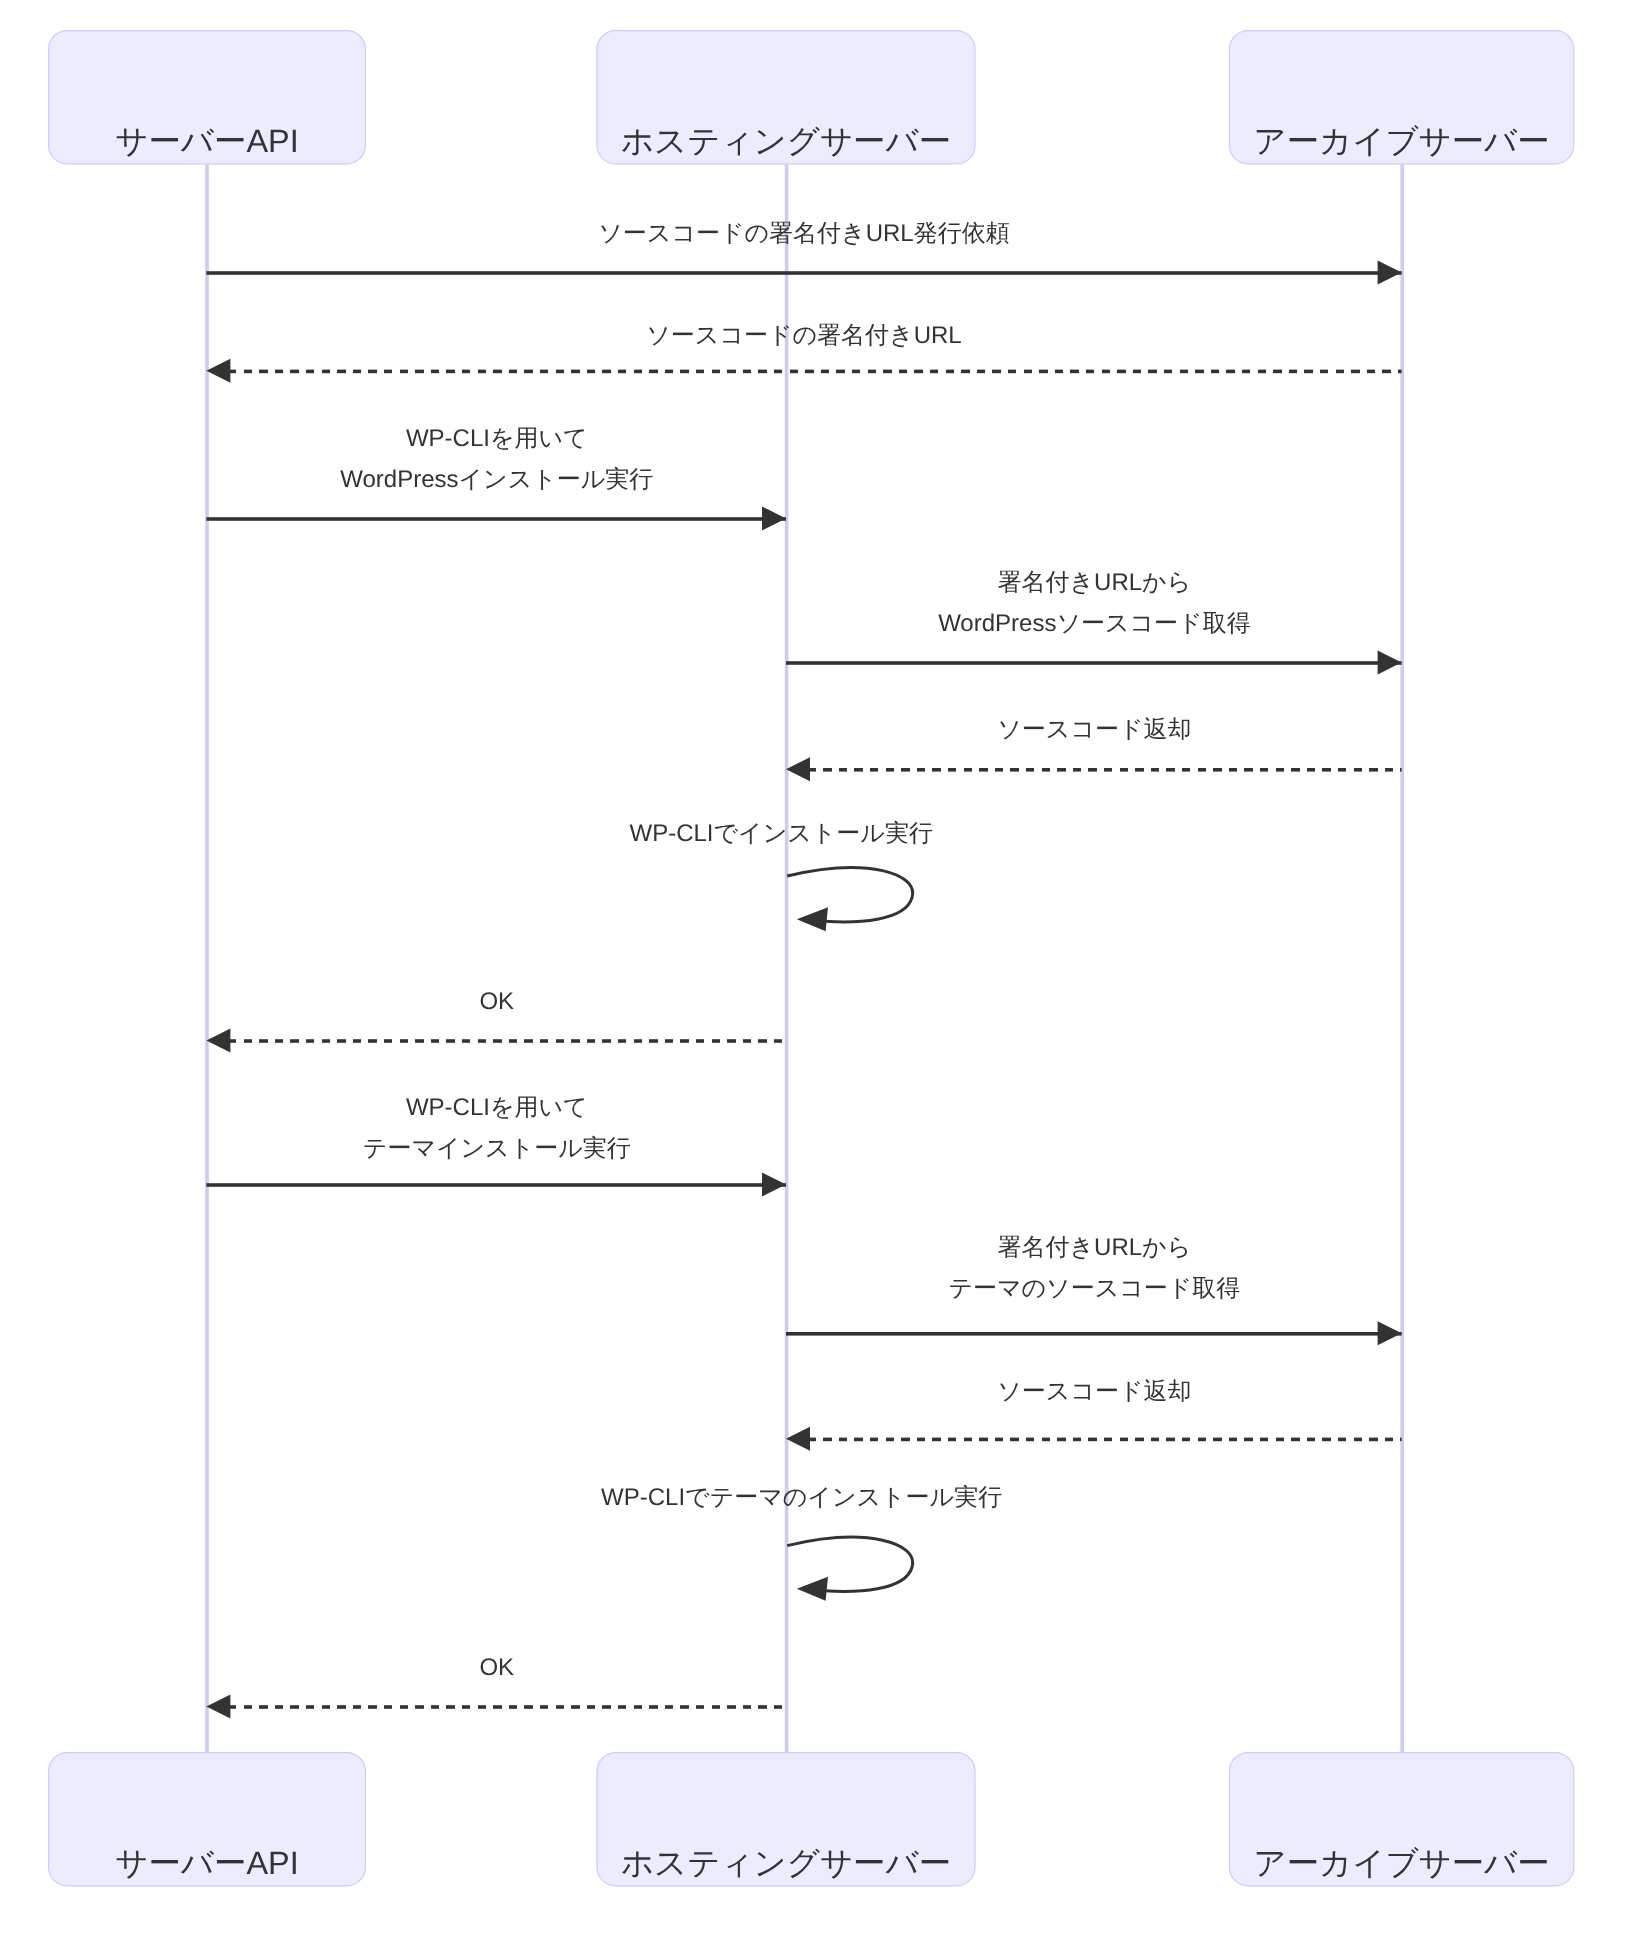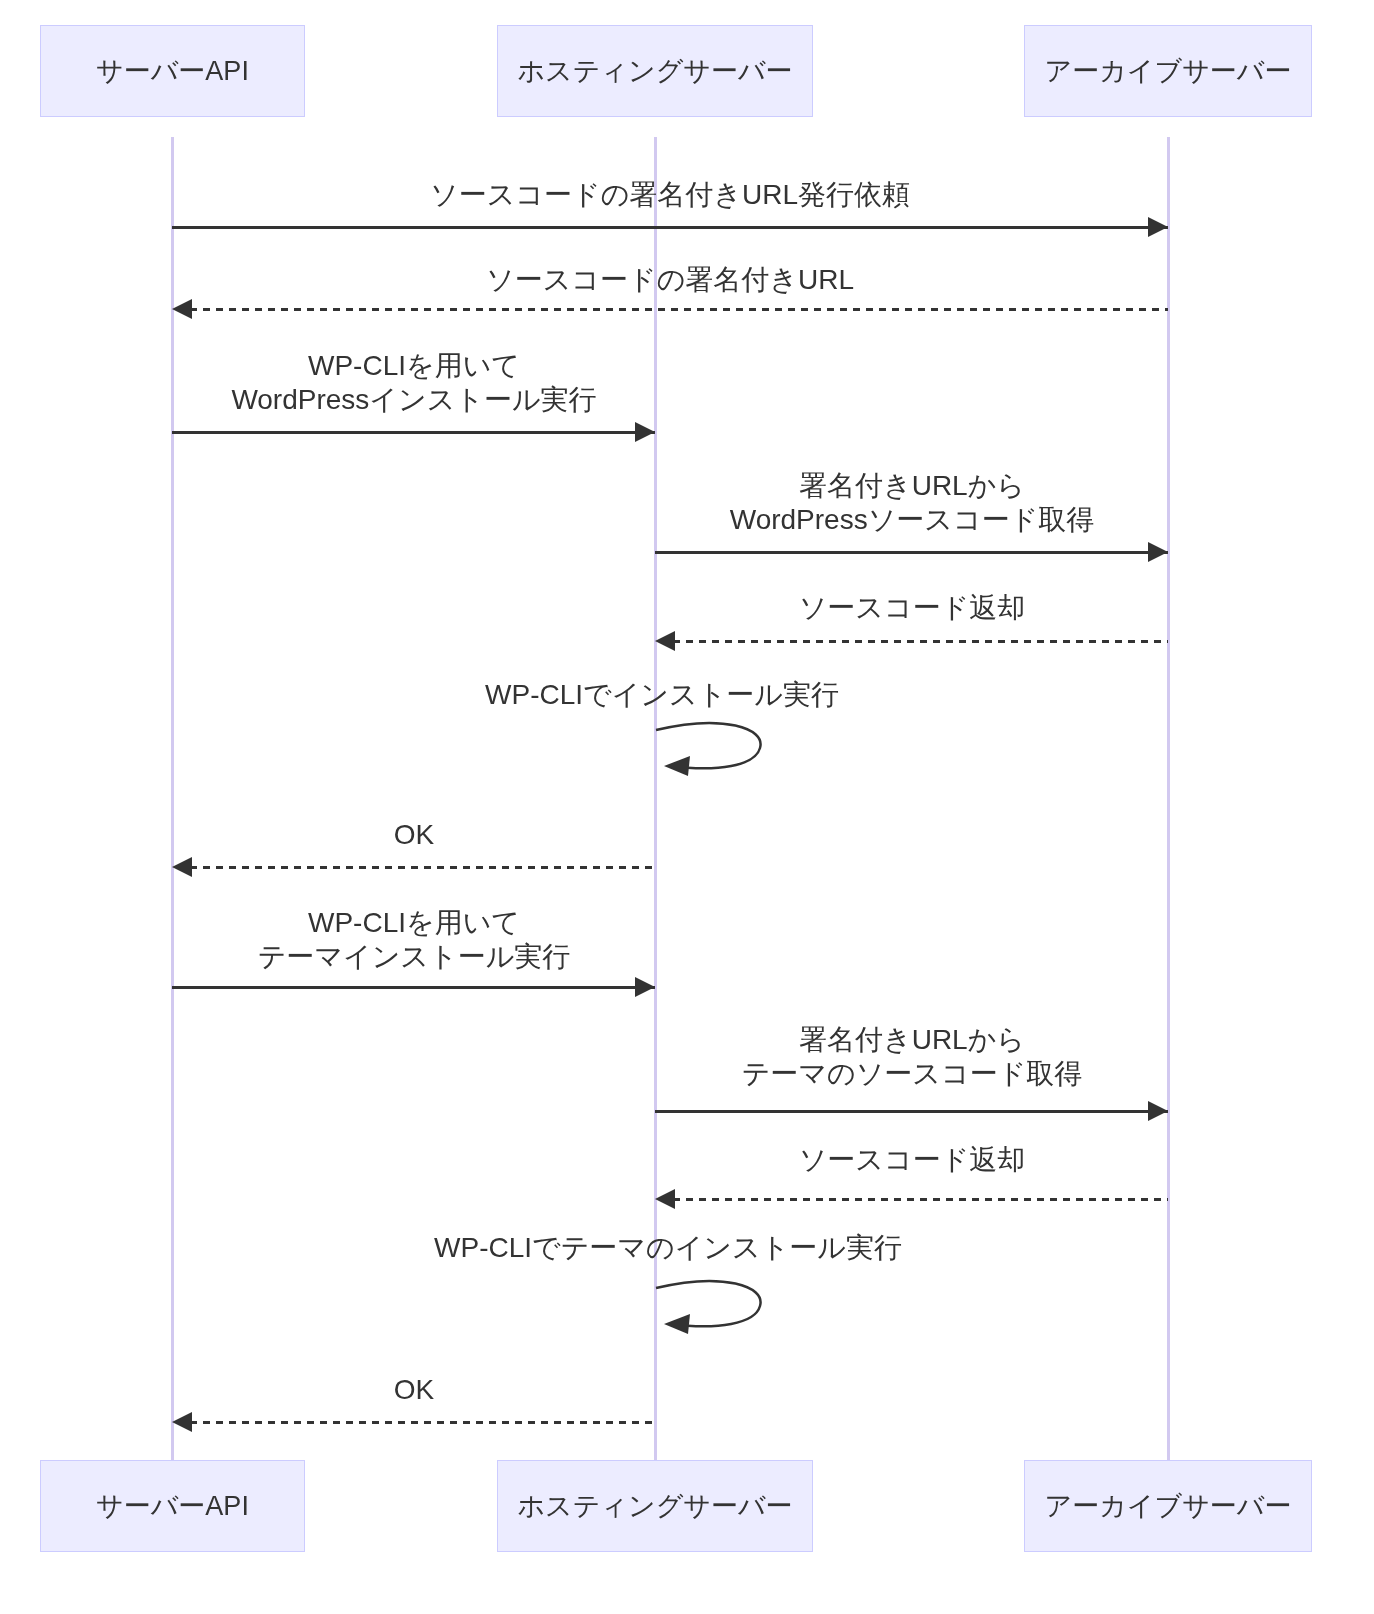--- a/index.html
+++ b/index.html
@@ -22,11 +22,11 @@
     background:var(--lifeline);
   }
   .actor-box{
-    position:absolute;height:92px;
+    position:absolute;height:112px;
     background:var(--actor-fill);
     border:1px solid var(--actor-border);
-    border-radius:0;
-    display:flex;align-items:center;justify-content:center;
+    border-radius:16px;
+    display:flex;align-items:flex-end;justify-content:center;
     font-size:27px;color:var(--text);
     box-sizing:border-box;
   }

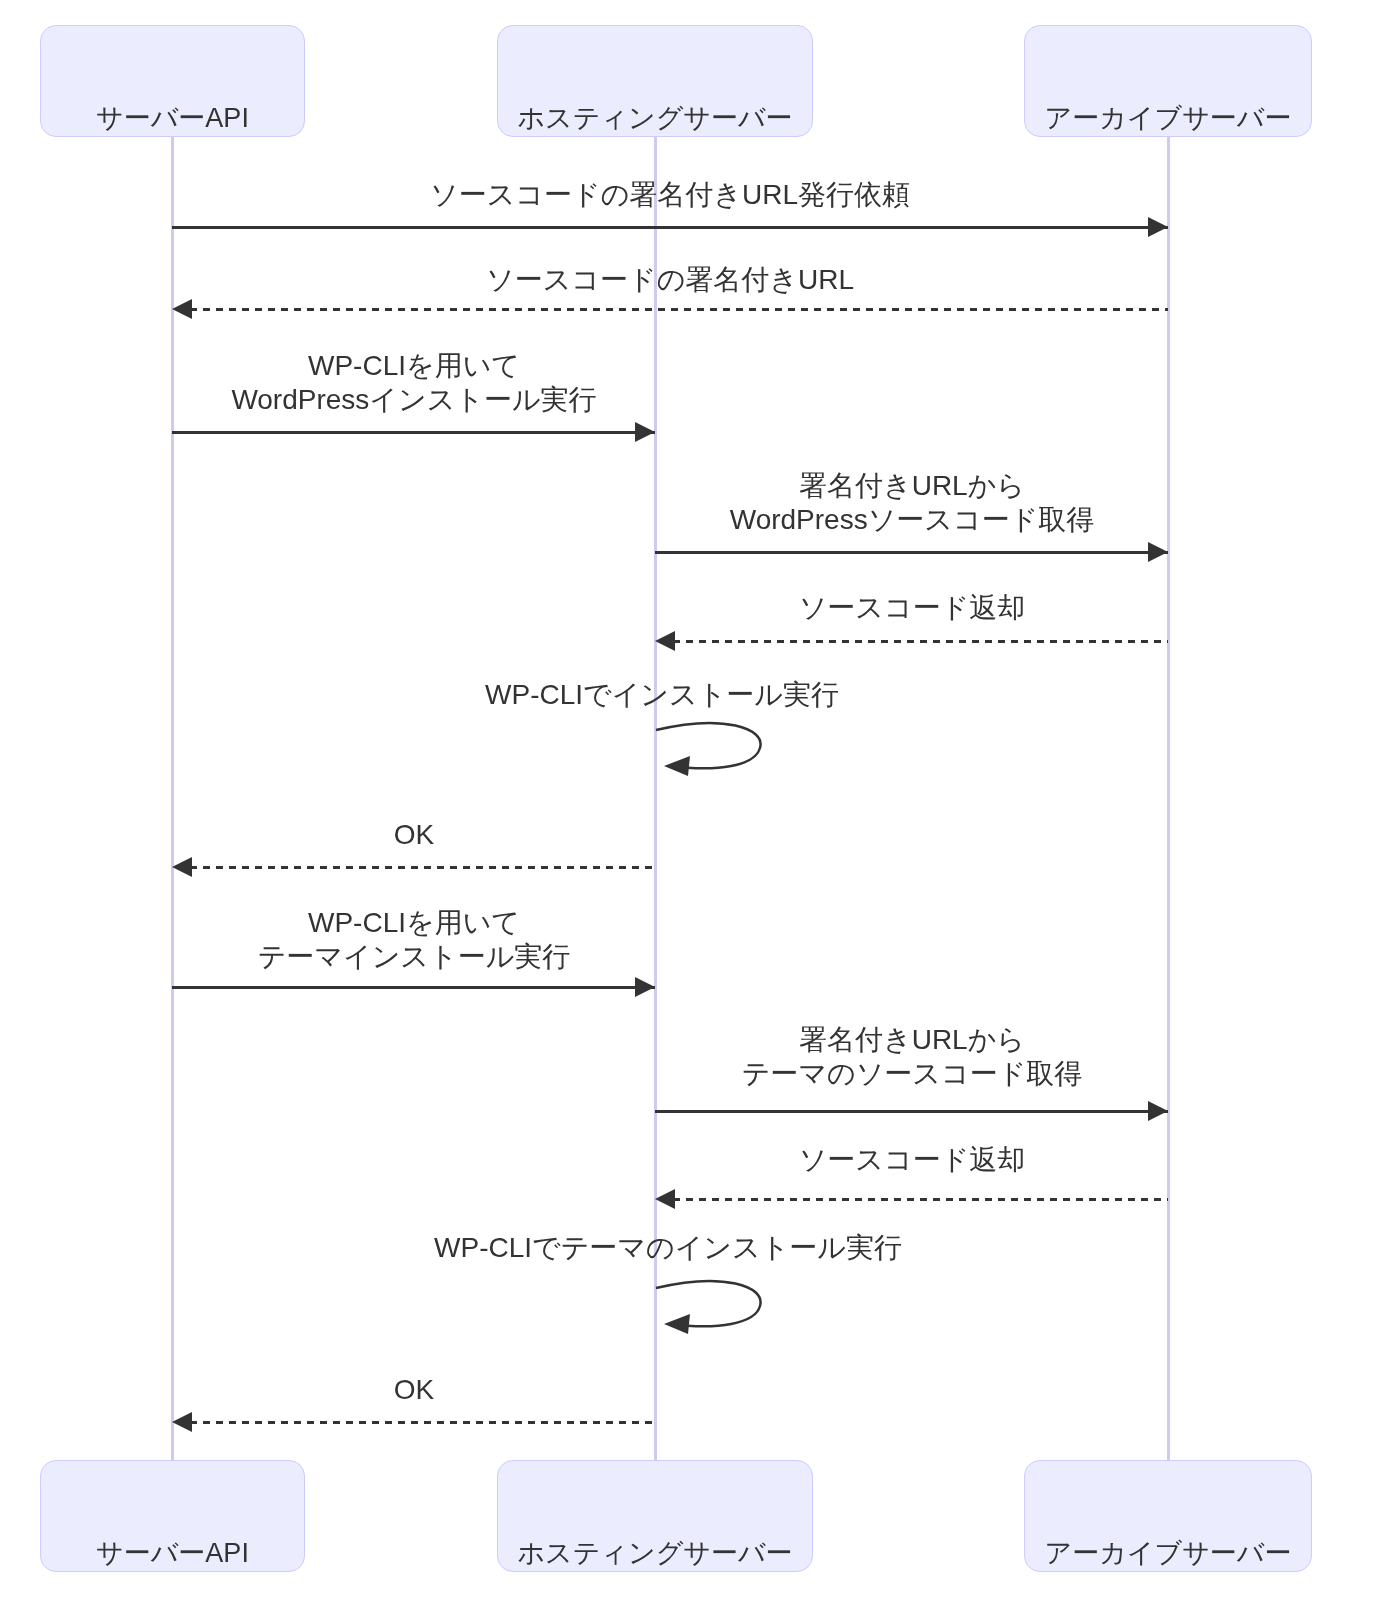--- a/index.html
+++ b/index.html
@@ -33,7 +33,7 @@
   .msg-label{
     position:absolute;
     text-align:center;
-    font-size:28px;line-height:34px;
+    font-size:20px;line-height:34px;
     white-space:pre-line;
     color:var(--text);
   }

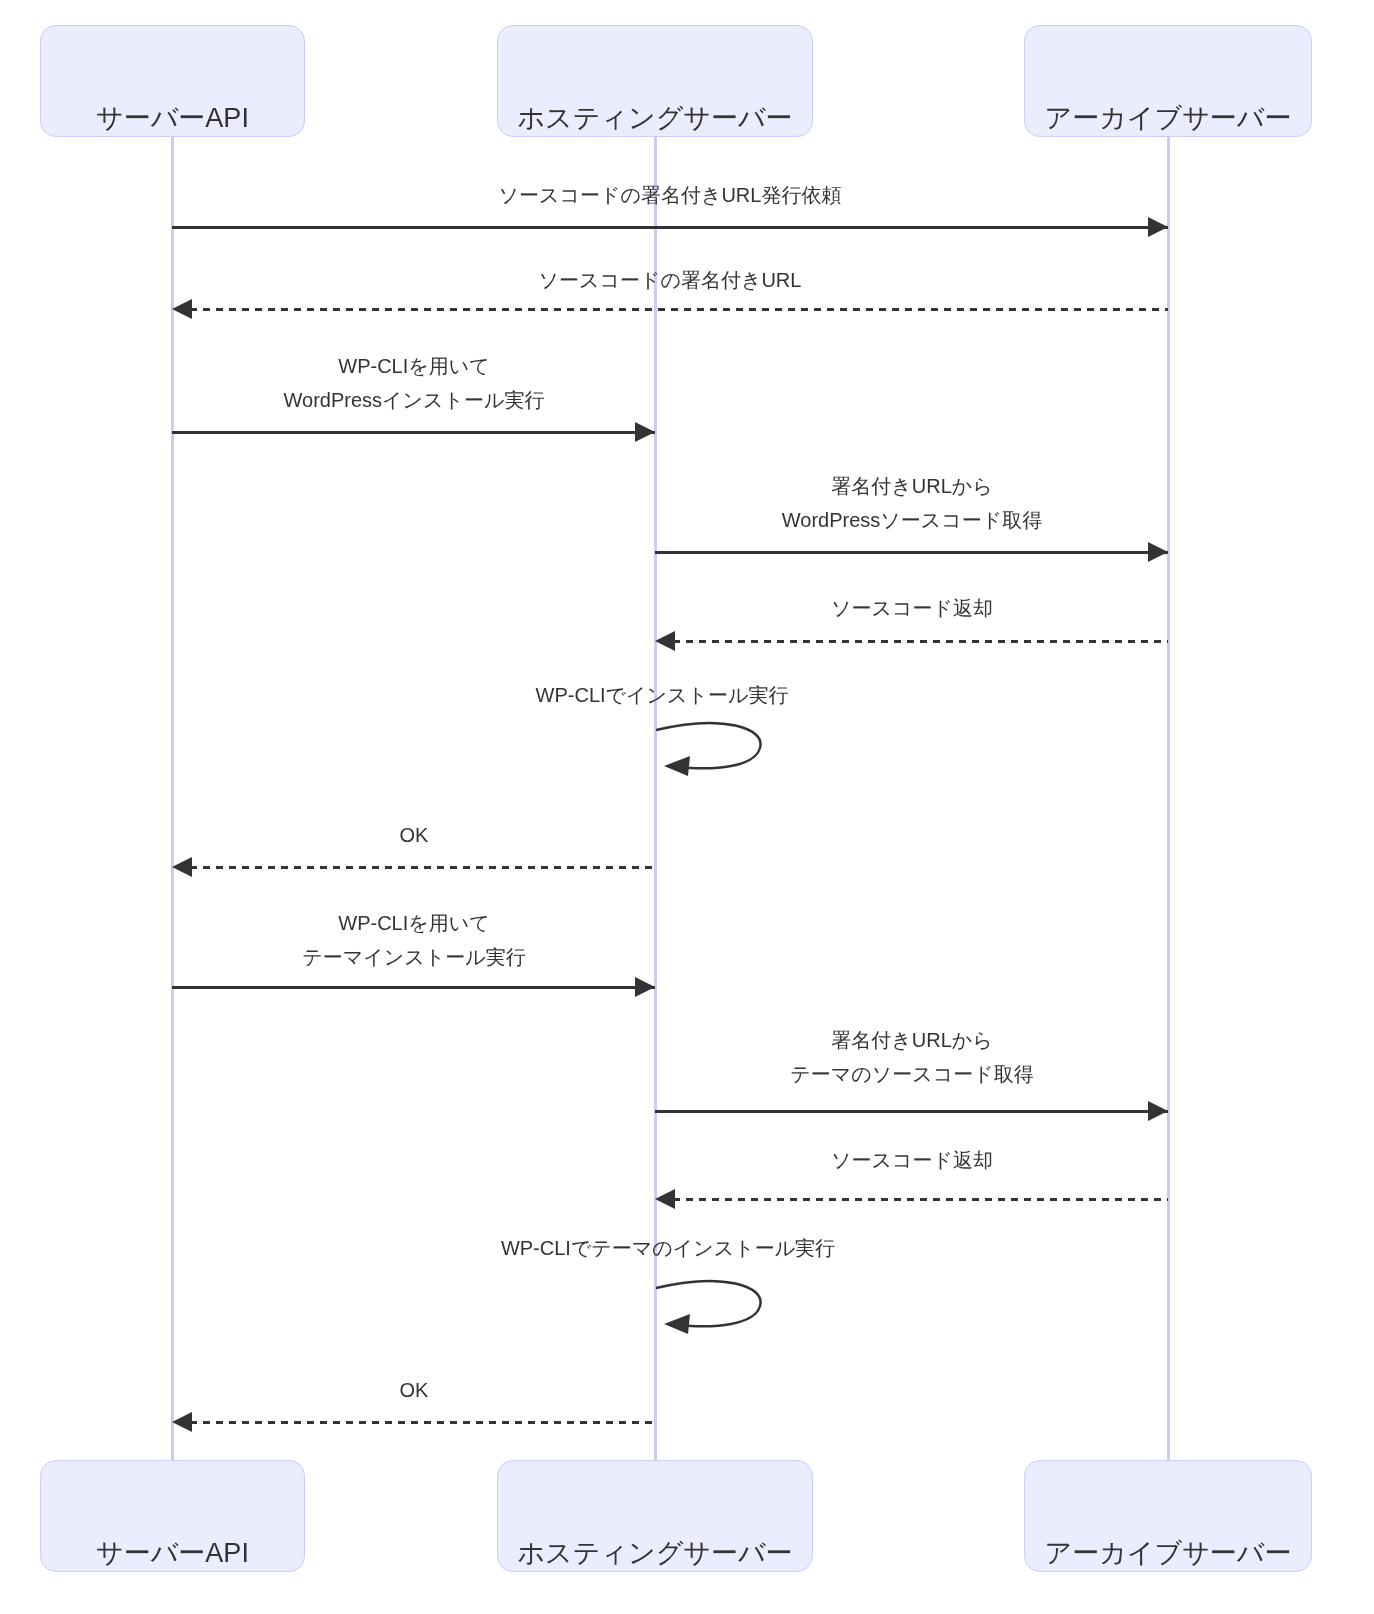--- a/index.html
+++ b/index.html
@@ -105,7 +105,7 @@
   </div>
 
   <div>
-    <div class="msg-label" style="left:362px;top:678px;width:600px;">WP-CLIでインストール実行</div>
+    <div class="msg-label" style="left:351px;top:678px;width:600px;">WP-CLIでインストール実行</div>
     <svg class="self-loop" style="left:648px;top:720px;" width="125" height="58" viewBox="0 0 125 58">
       <path d="M 8 10 C 75 -6 118 8 112 28 C 107 46 70 52 22 46" fill="none" stroke="#333333" stroke-width="2.5"></path>
       <polygon points="16,46 42,36 40,56" fill="#333333"></polygon>

